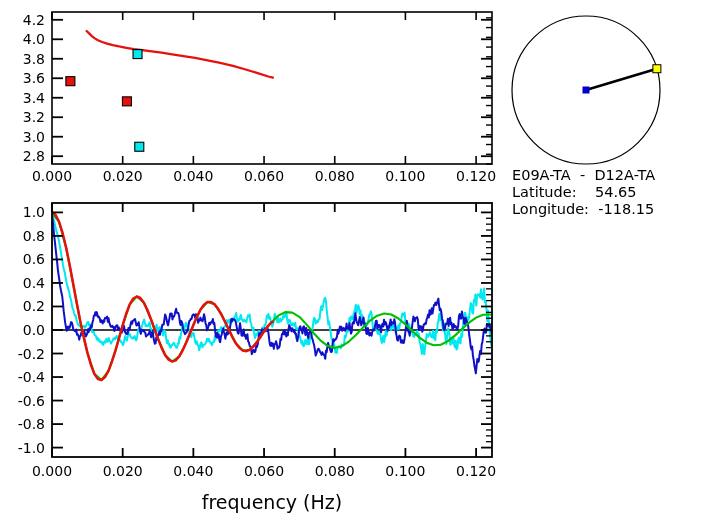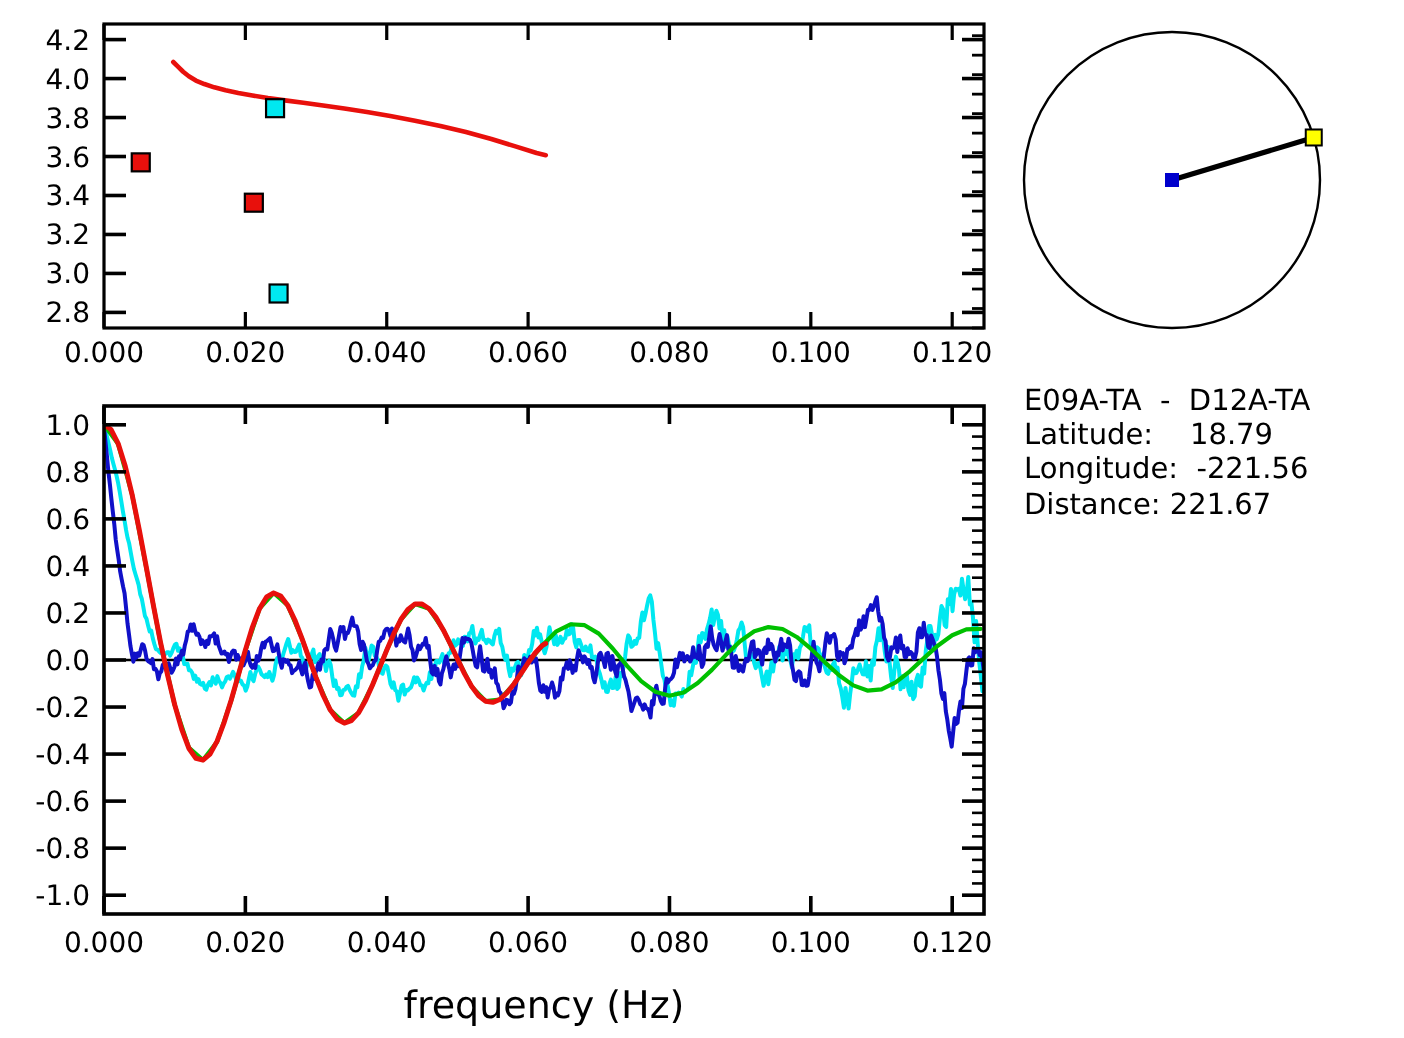--- a/index.html
+++ b/index.html
@@ -11,7 +11,7 @@
   .tick-lbl{font-size:14px;letter-spacing:0px;}
   .axis-title{font-size:19px;}
   .info-line{font-size:14.5px;white-space:pre;}
-  #info{position:absolute;left:512px;top:193px;line-height:17.2px;}
+  #info{position:absolute;left:512px;top:167px;line-height:17.2px;}
 </style>
 </head>
 <body>

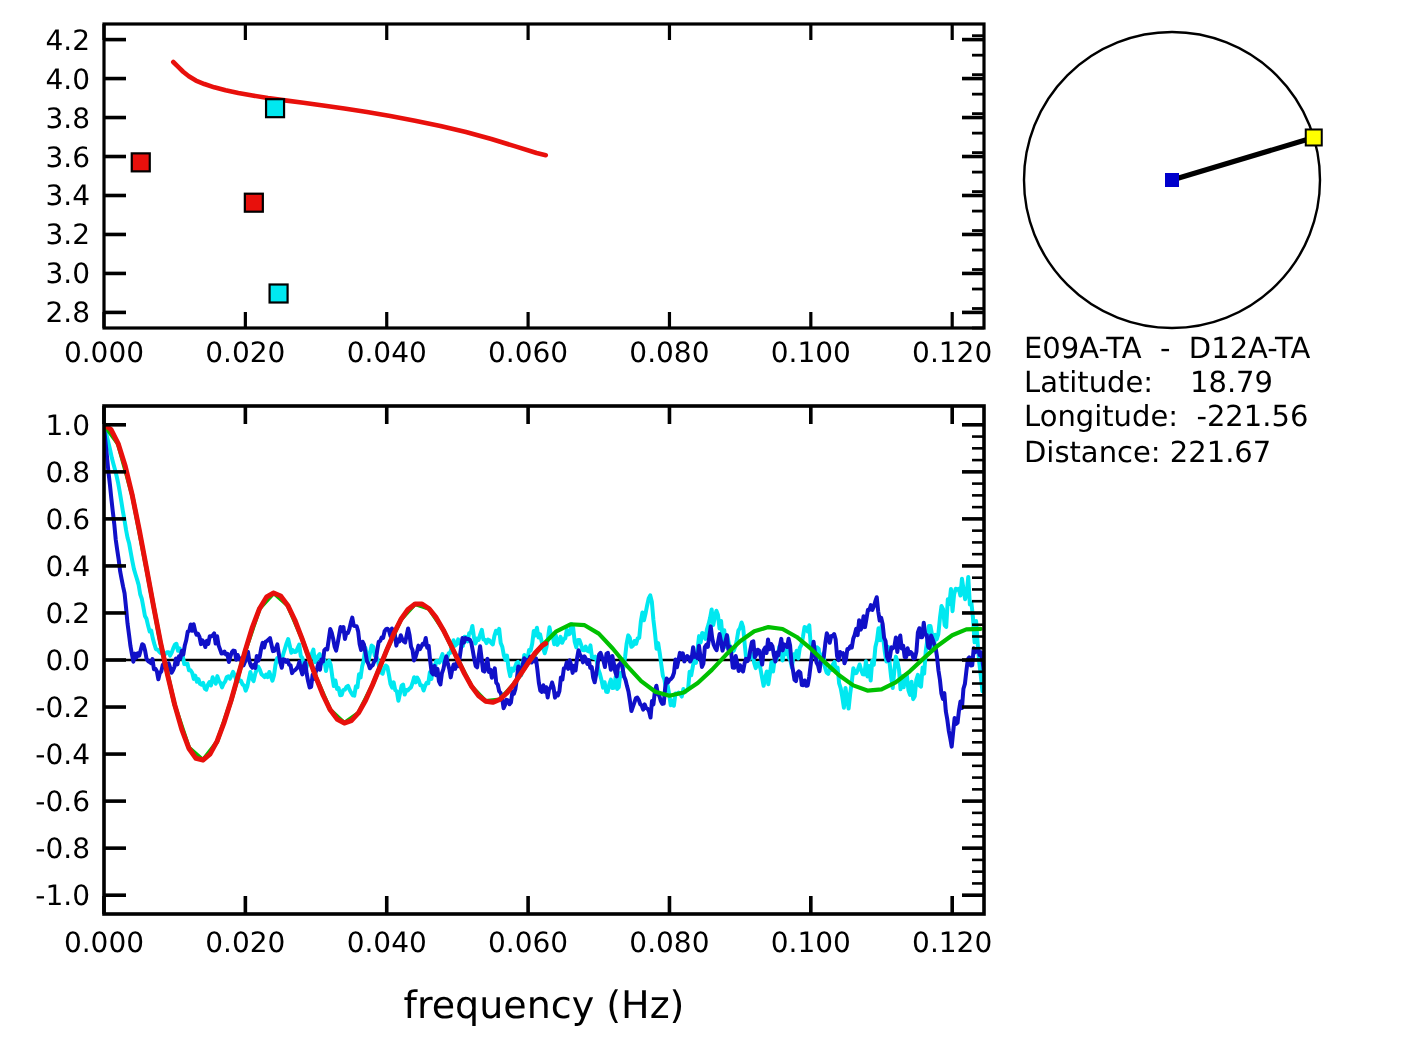--- a/index.html
+++ b/index.html
@@ -99,7 +99,7 @@
 
 <div id="info">
   <div class="info-line">E09A-TA  -  D12A-TA</div>
-  <div class="info-line">Latitude:    18.79</div>
+  <div class="info-line">Latitude:    54.65</div>
   <div class="info-line">Longitude:  -221.56</div>
   <div class="info-line">Distance: 221.67</div>
 </div>

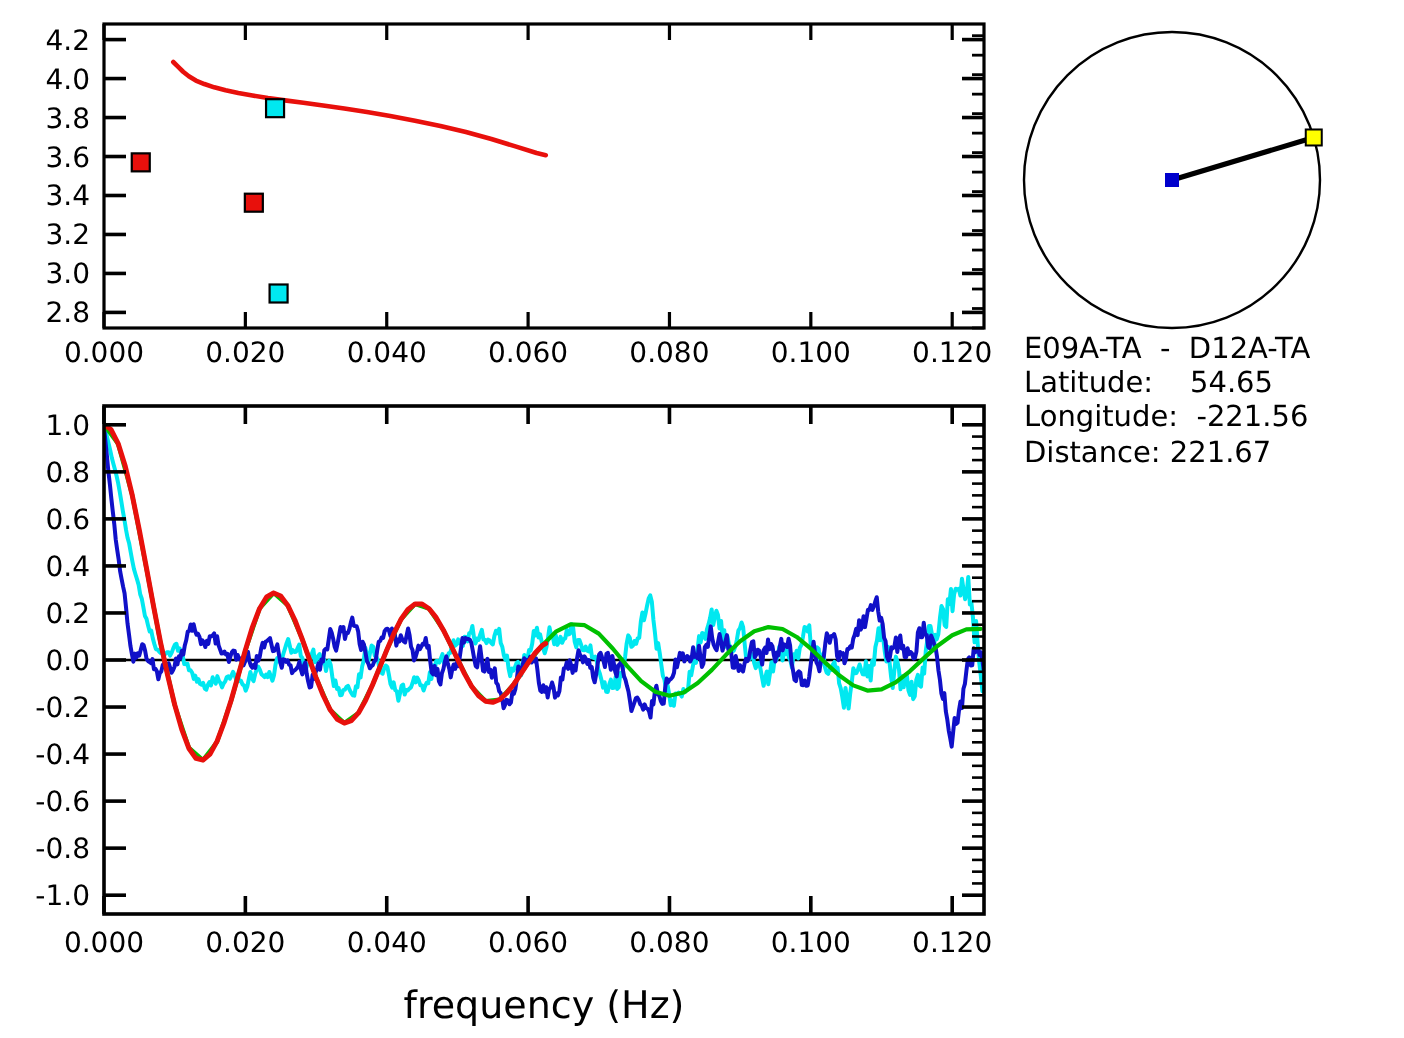--- a/index.html
+++ b/index.html
@@ -100,7 +100,7 @@
 <div id="info">
   <div class="info-line">E09A-TA  -  D12A-TA</div>
   <div class="info-line">Latitude:    54.65</div>
-  <div class="info-line">Longitude:  -221.56</div>
+  <div class="info-line">Longitude:  -118.15</div>
   <div class="info-line">Distance: 221.67</div>
 </div>
 

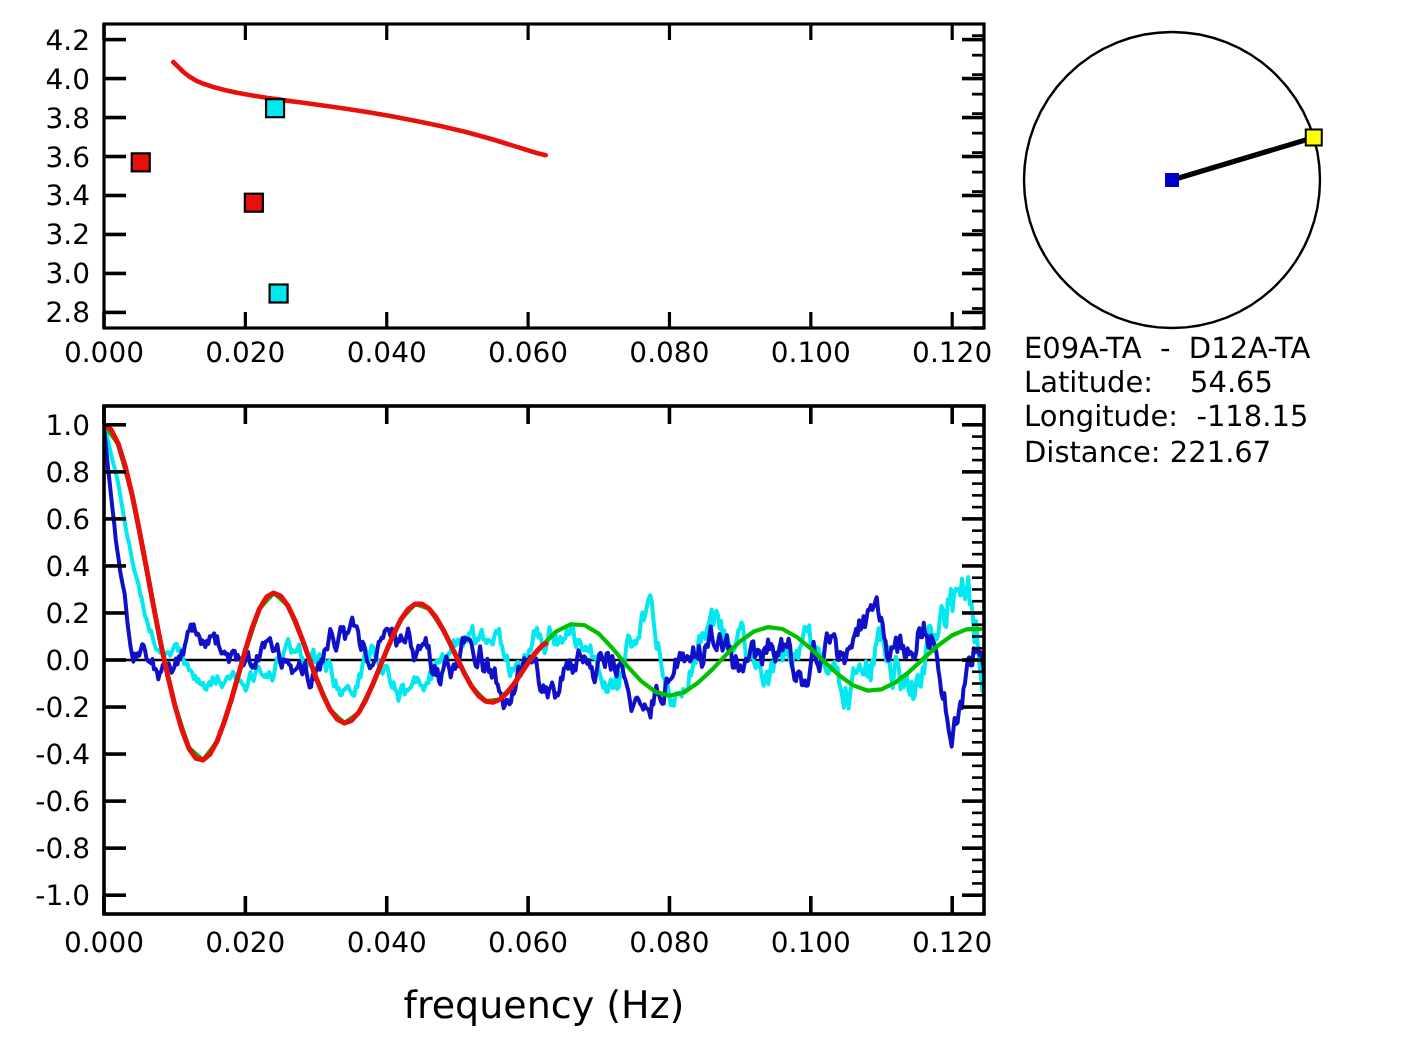--- a/index.html
+++ b/index.html
@@ -101,7 +101,6 @@
   <div class="info-line">E09A-TA  -  D12A-TA</div>
   <div class="info-line">Latitude:    54.65</div>
   <div class="info-line">Longitude:  -118.15</div>
-  <div class="info-line">Distance: 221.67</div>
 </div>
 
 <div class="panel" style="left:0;top:185px;width:510px;height:334px;">

